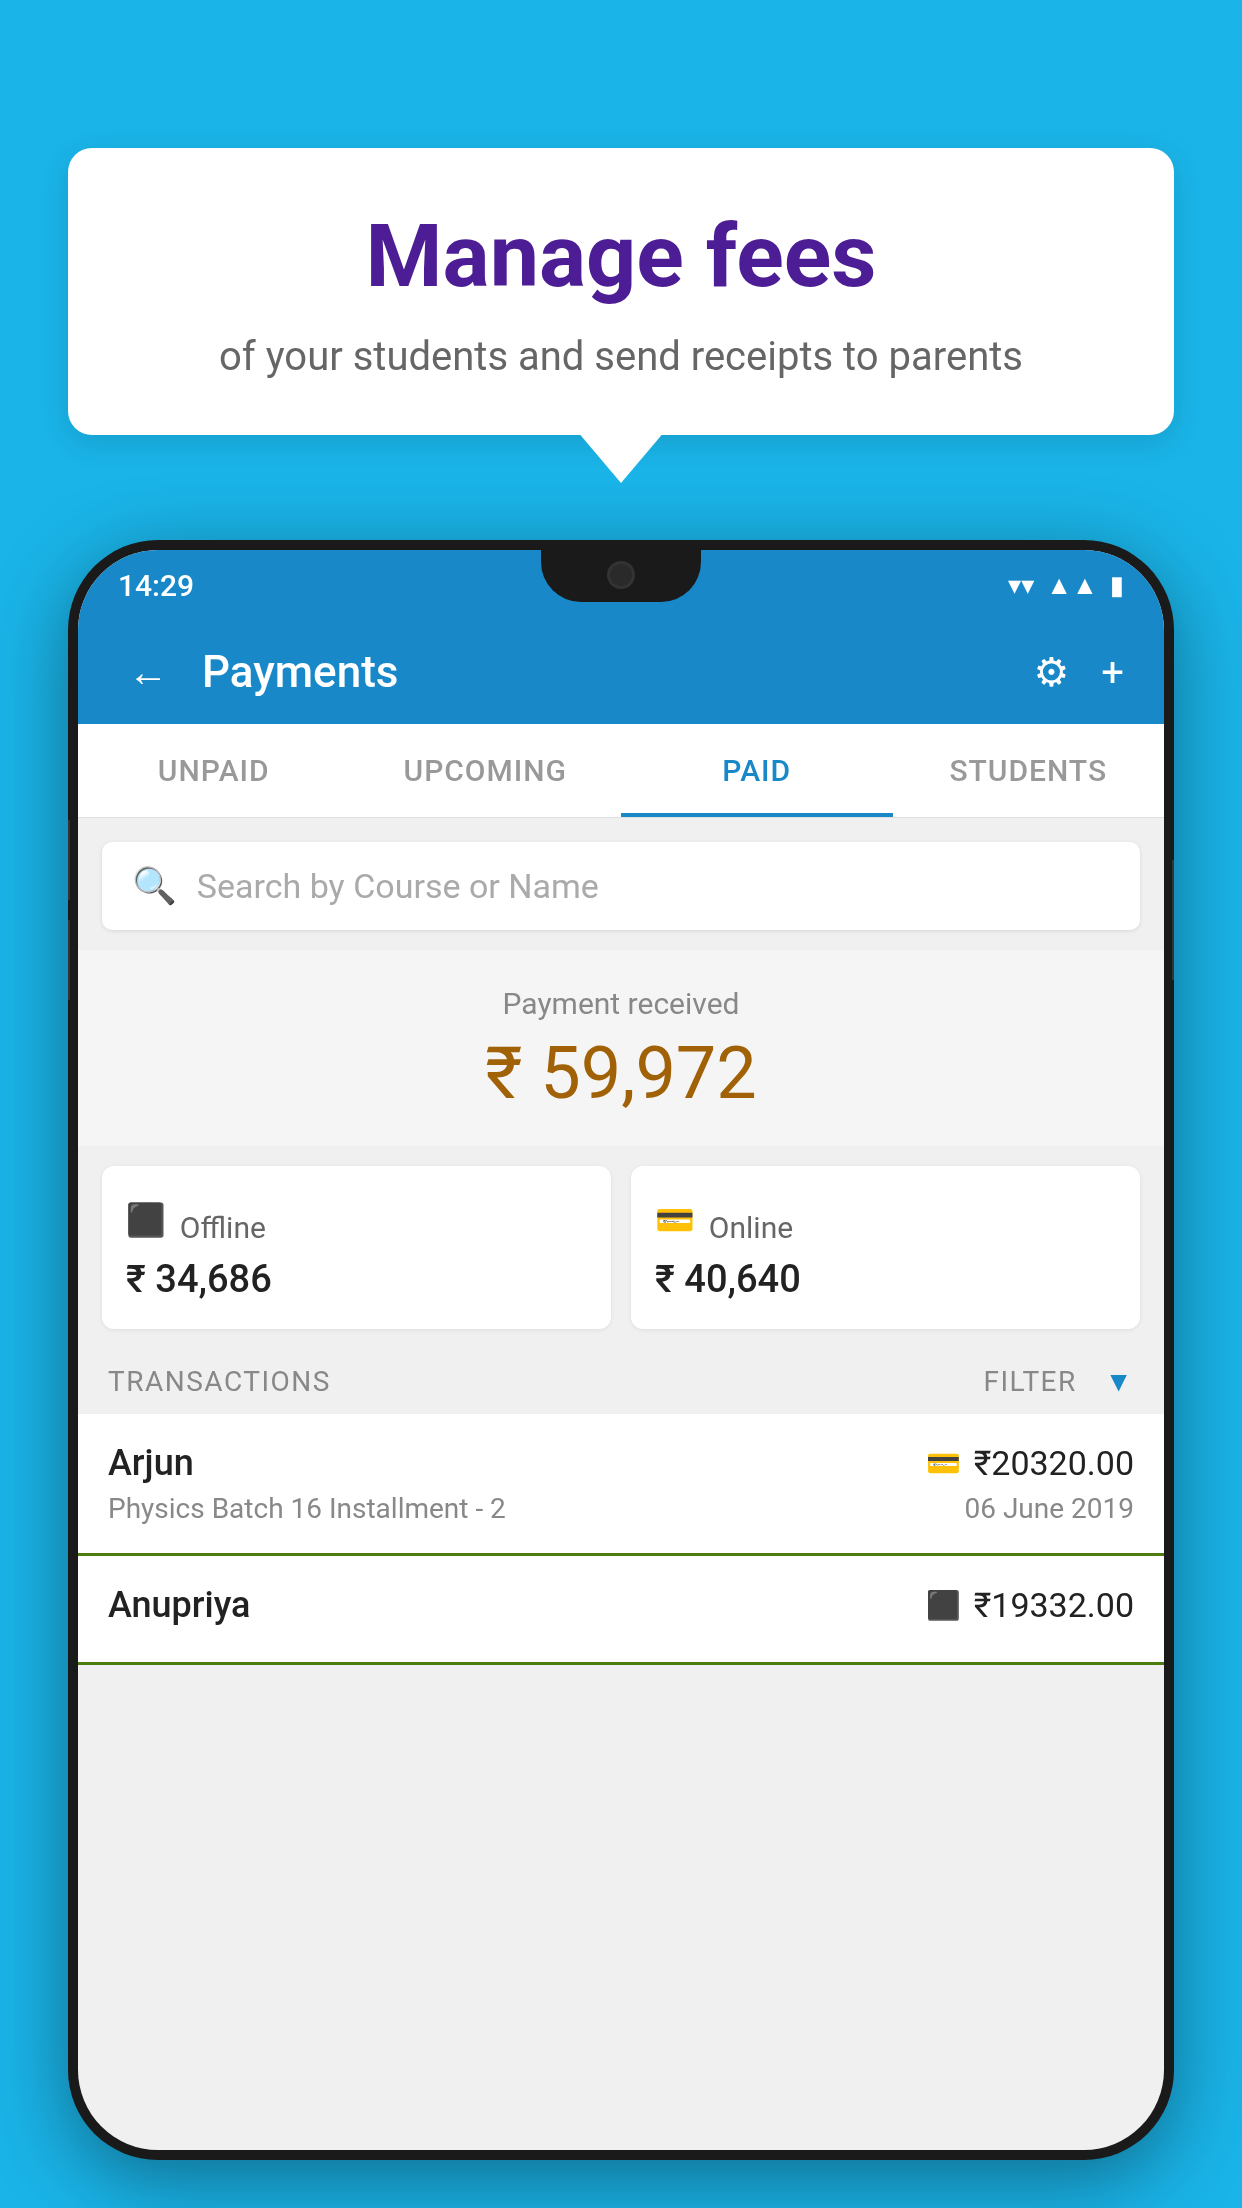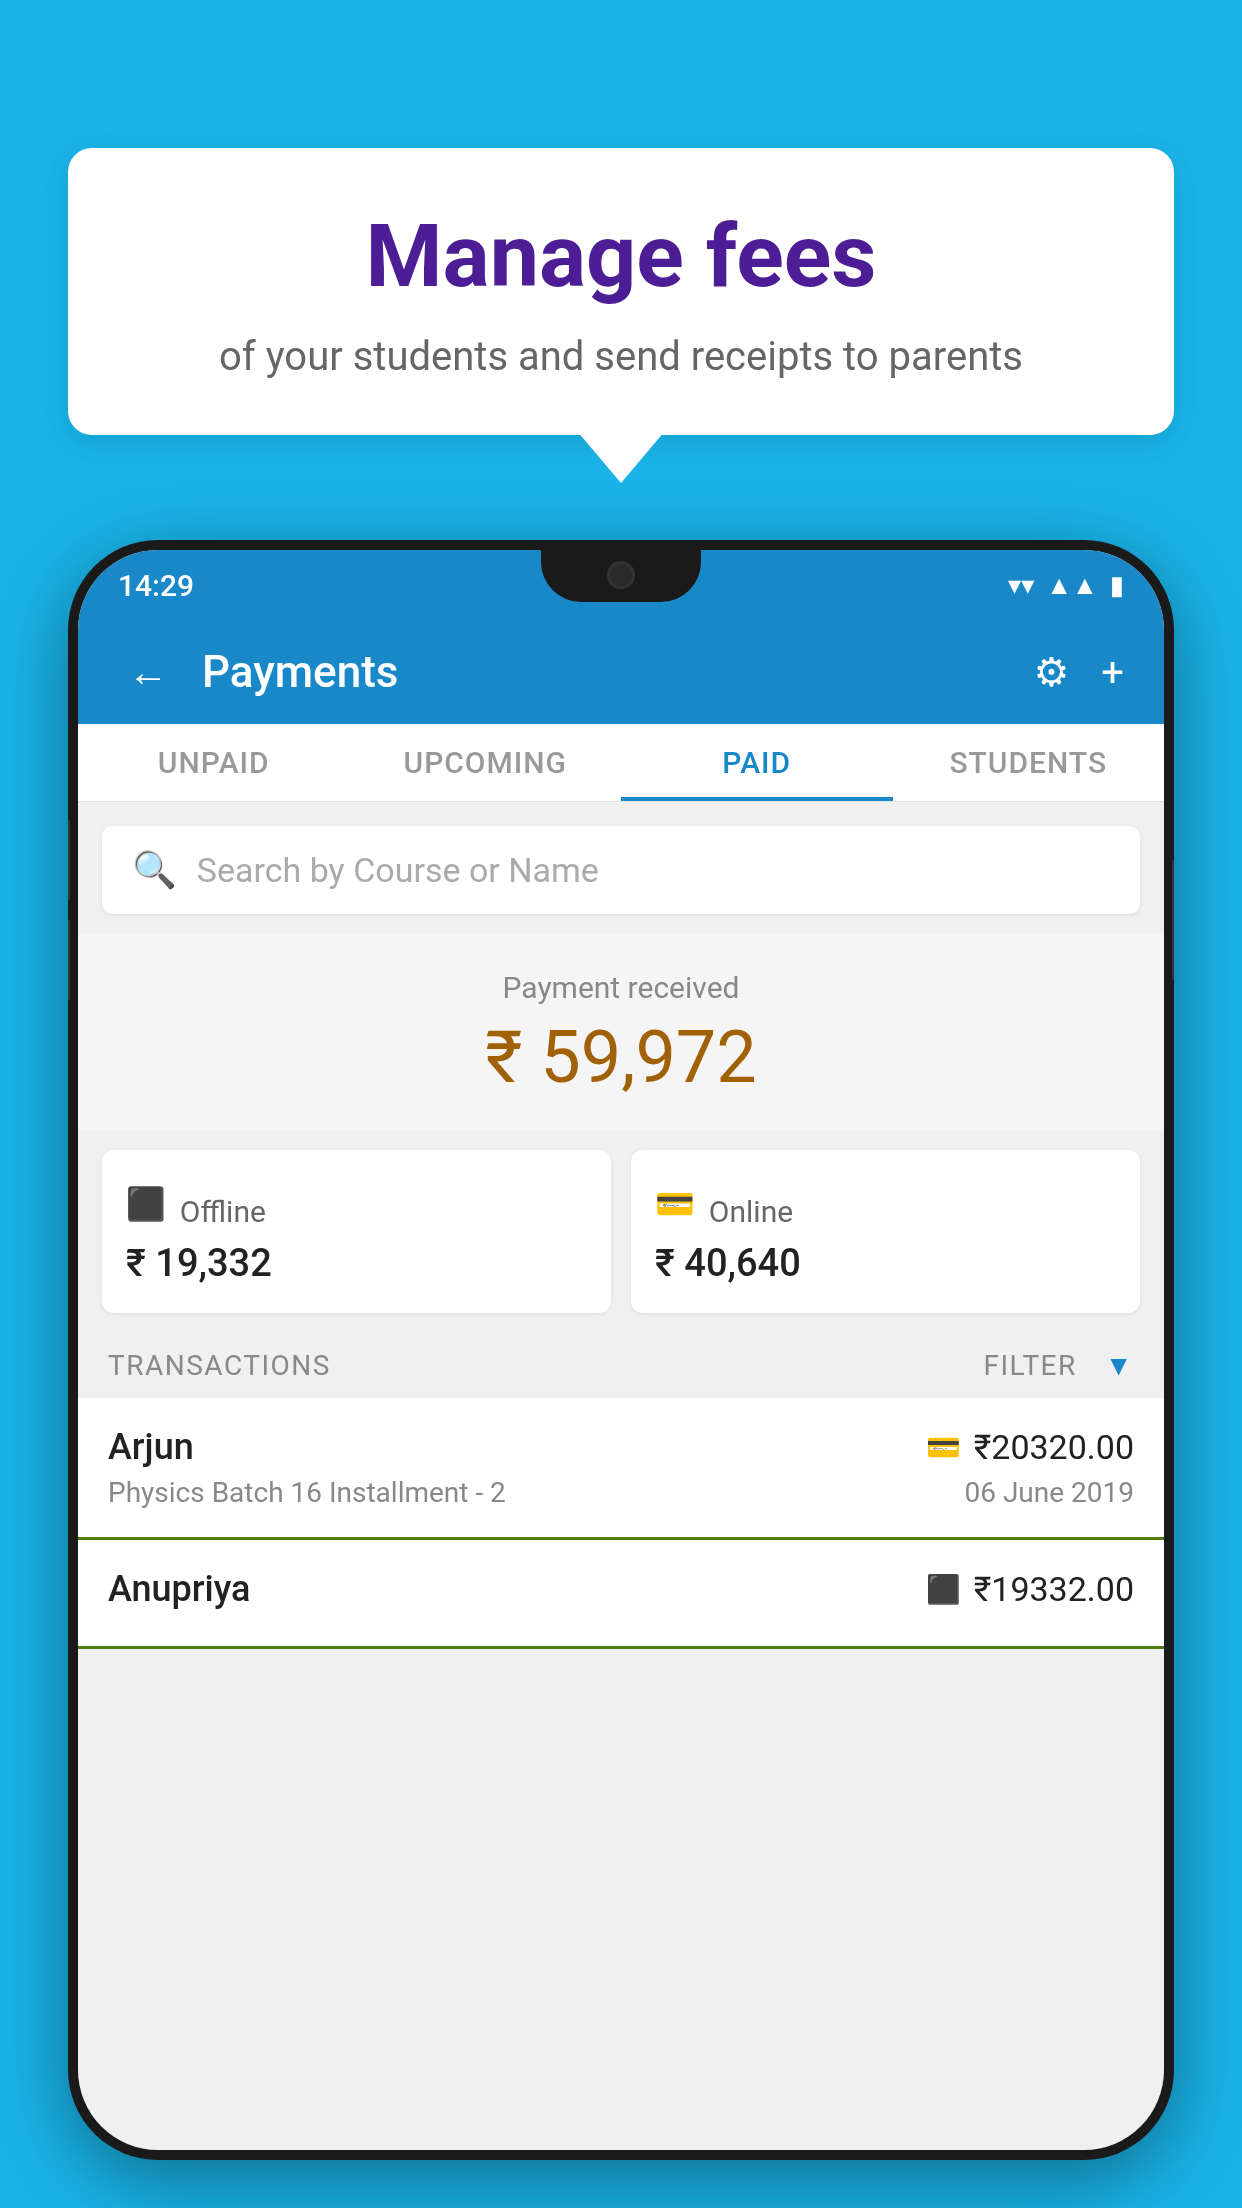--- a/index.html
+++ b/index.html
@@ -161,7 +161,7 @@
     .tabs {
       background: #ffffff;
       display: flex;
-      height: 78px;
+      height: 94px;
       border-bottom: 1px solid #e0e0e0;
     }
     .tab {

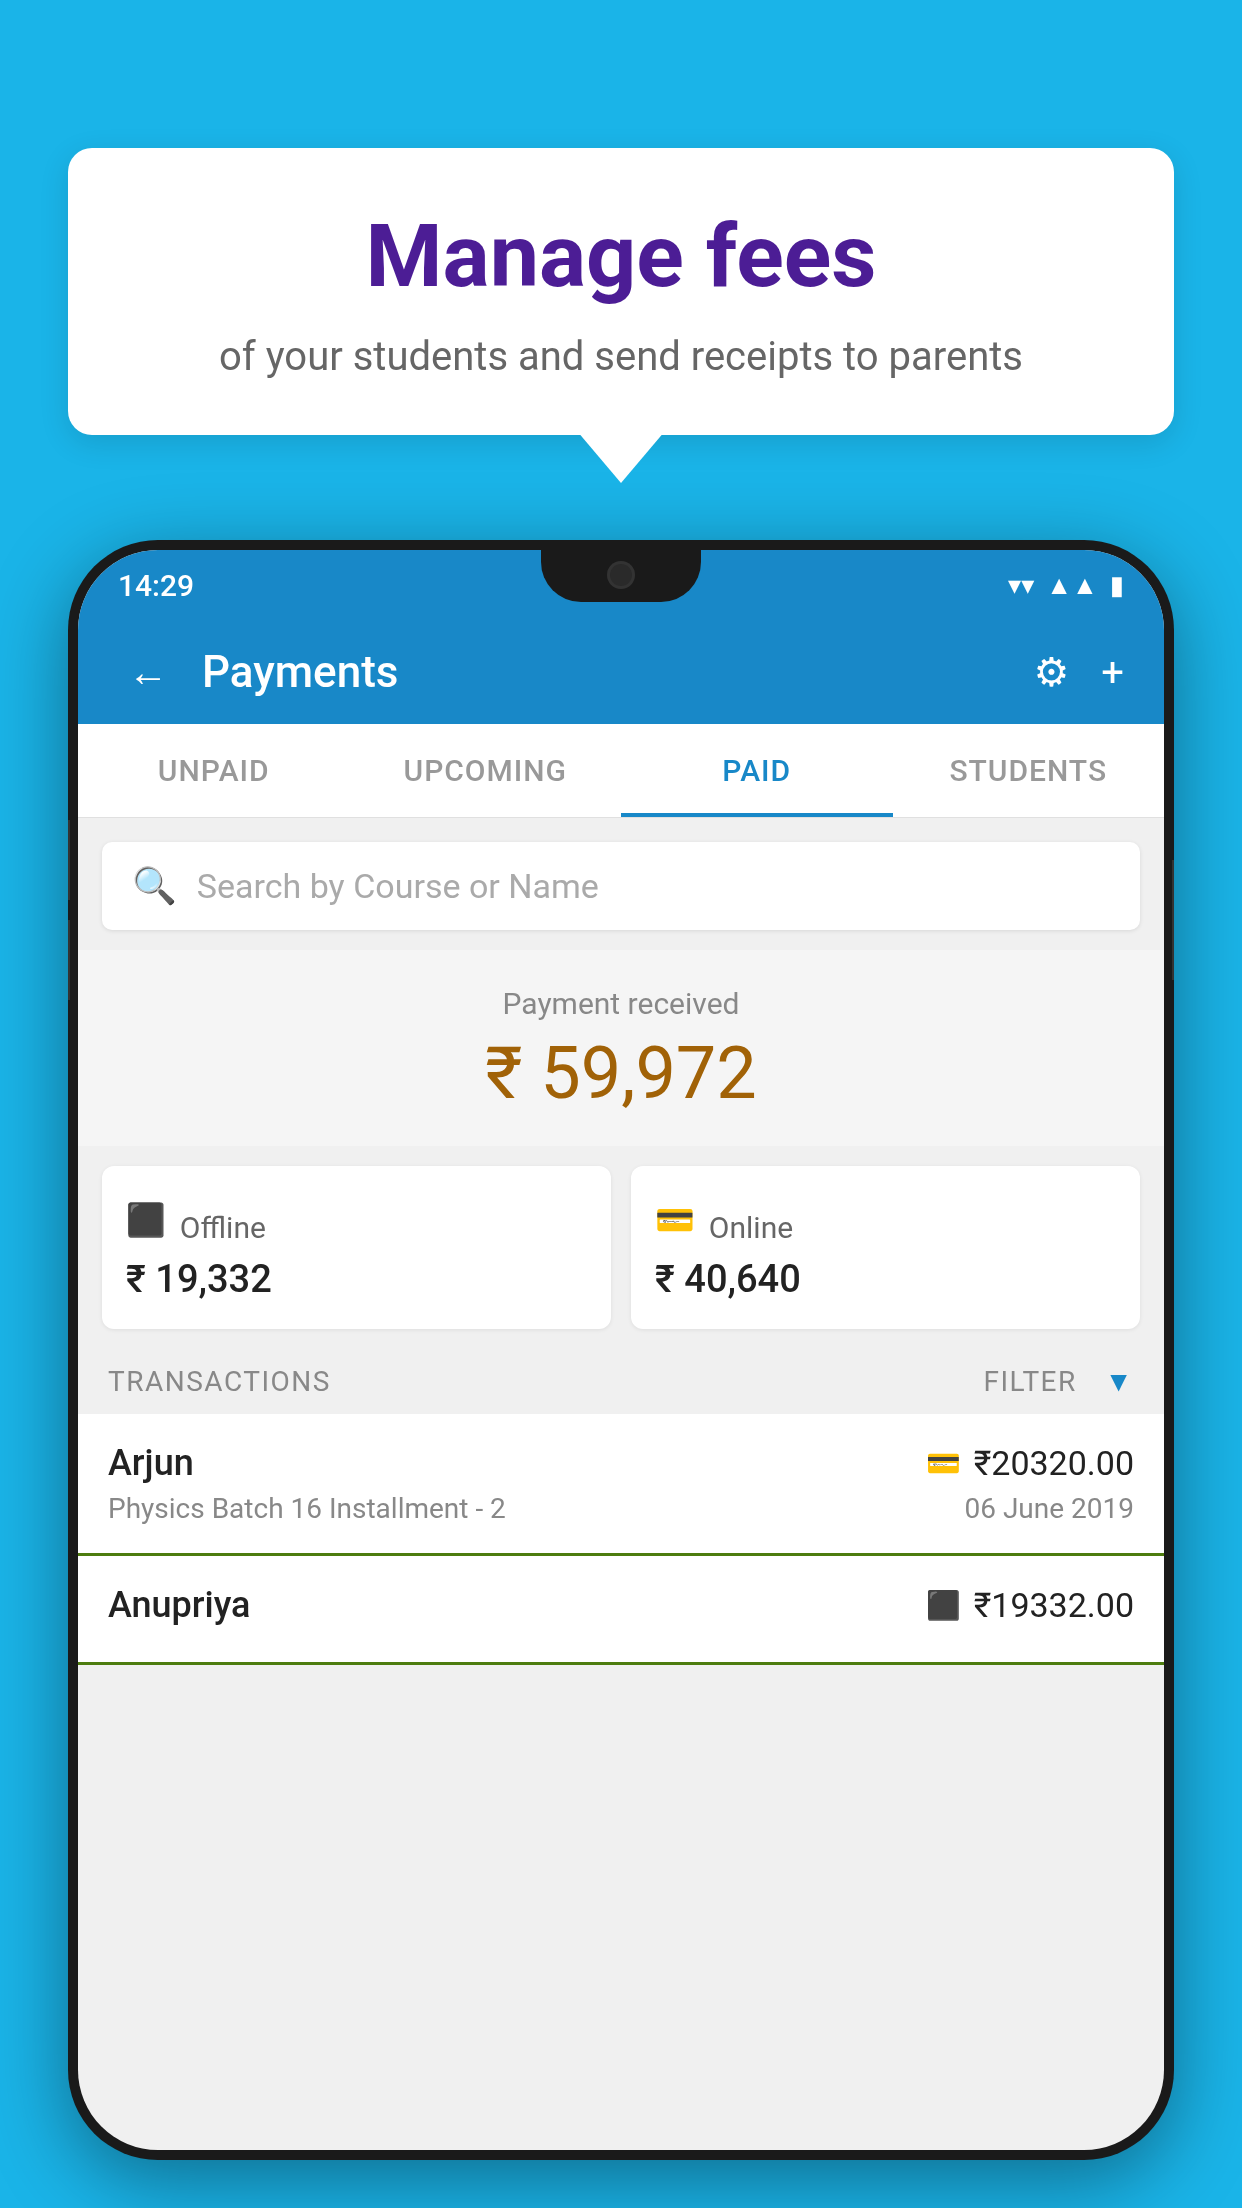--- a/index.html
+++ b/index.html
@@ -439,7 +439,7 @@
             <span class="card-type-icon">⬛</span>
             <span class="card-type-label">Offline</span>
           </div>
-          <div class="card-amount">₹ 19,332</div>
+          <div class="card-amount">₹ 34,686</div>
         </div>
         <div class="payment-card">
           <div class="card-header-row">

